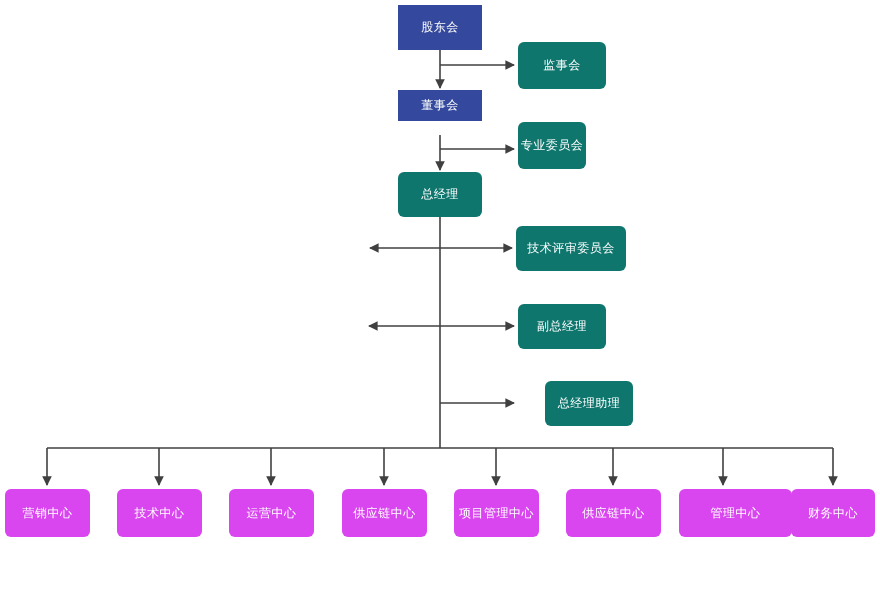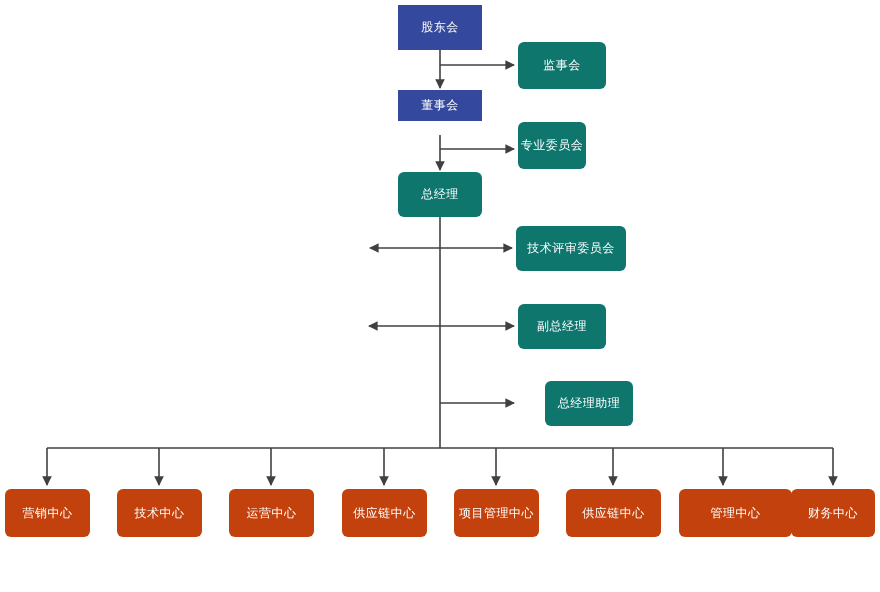--- a/index.html
+++ b/index.html
@@ -49,7 +49,7 @@
     border-radius: 6px;
   }
   .node.level-center {
-    background: #c2410c;
+    background: #d946ef;
     border-radius: 6px;
   }
 </style>

